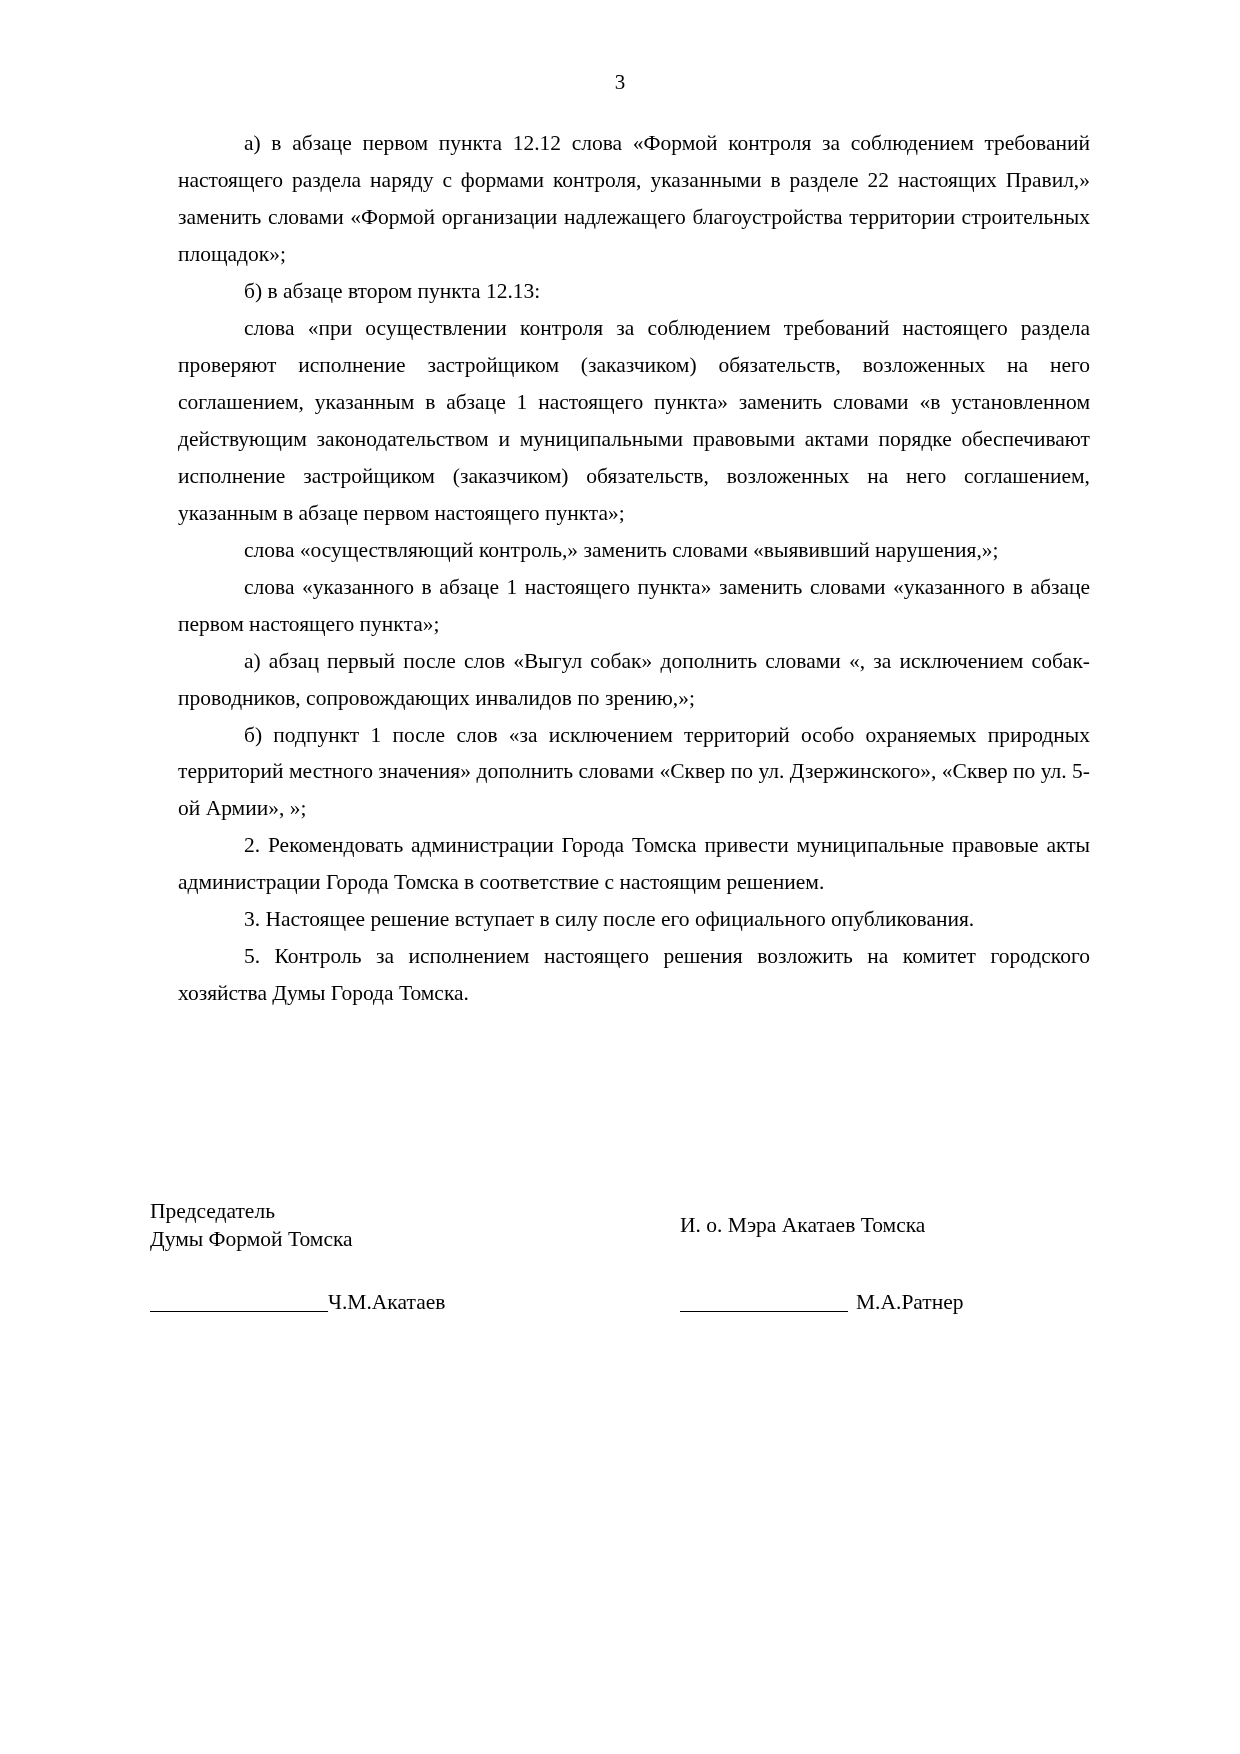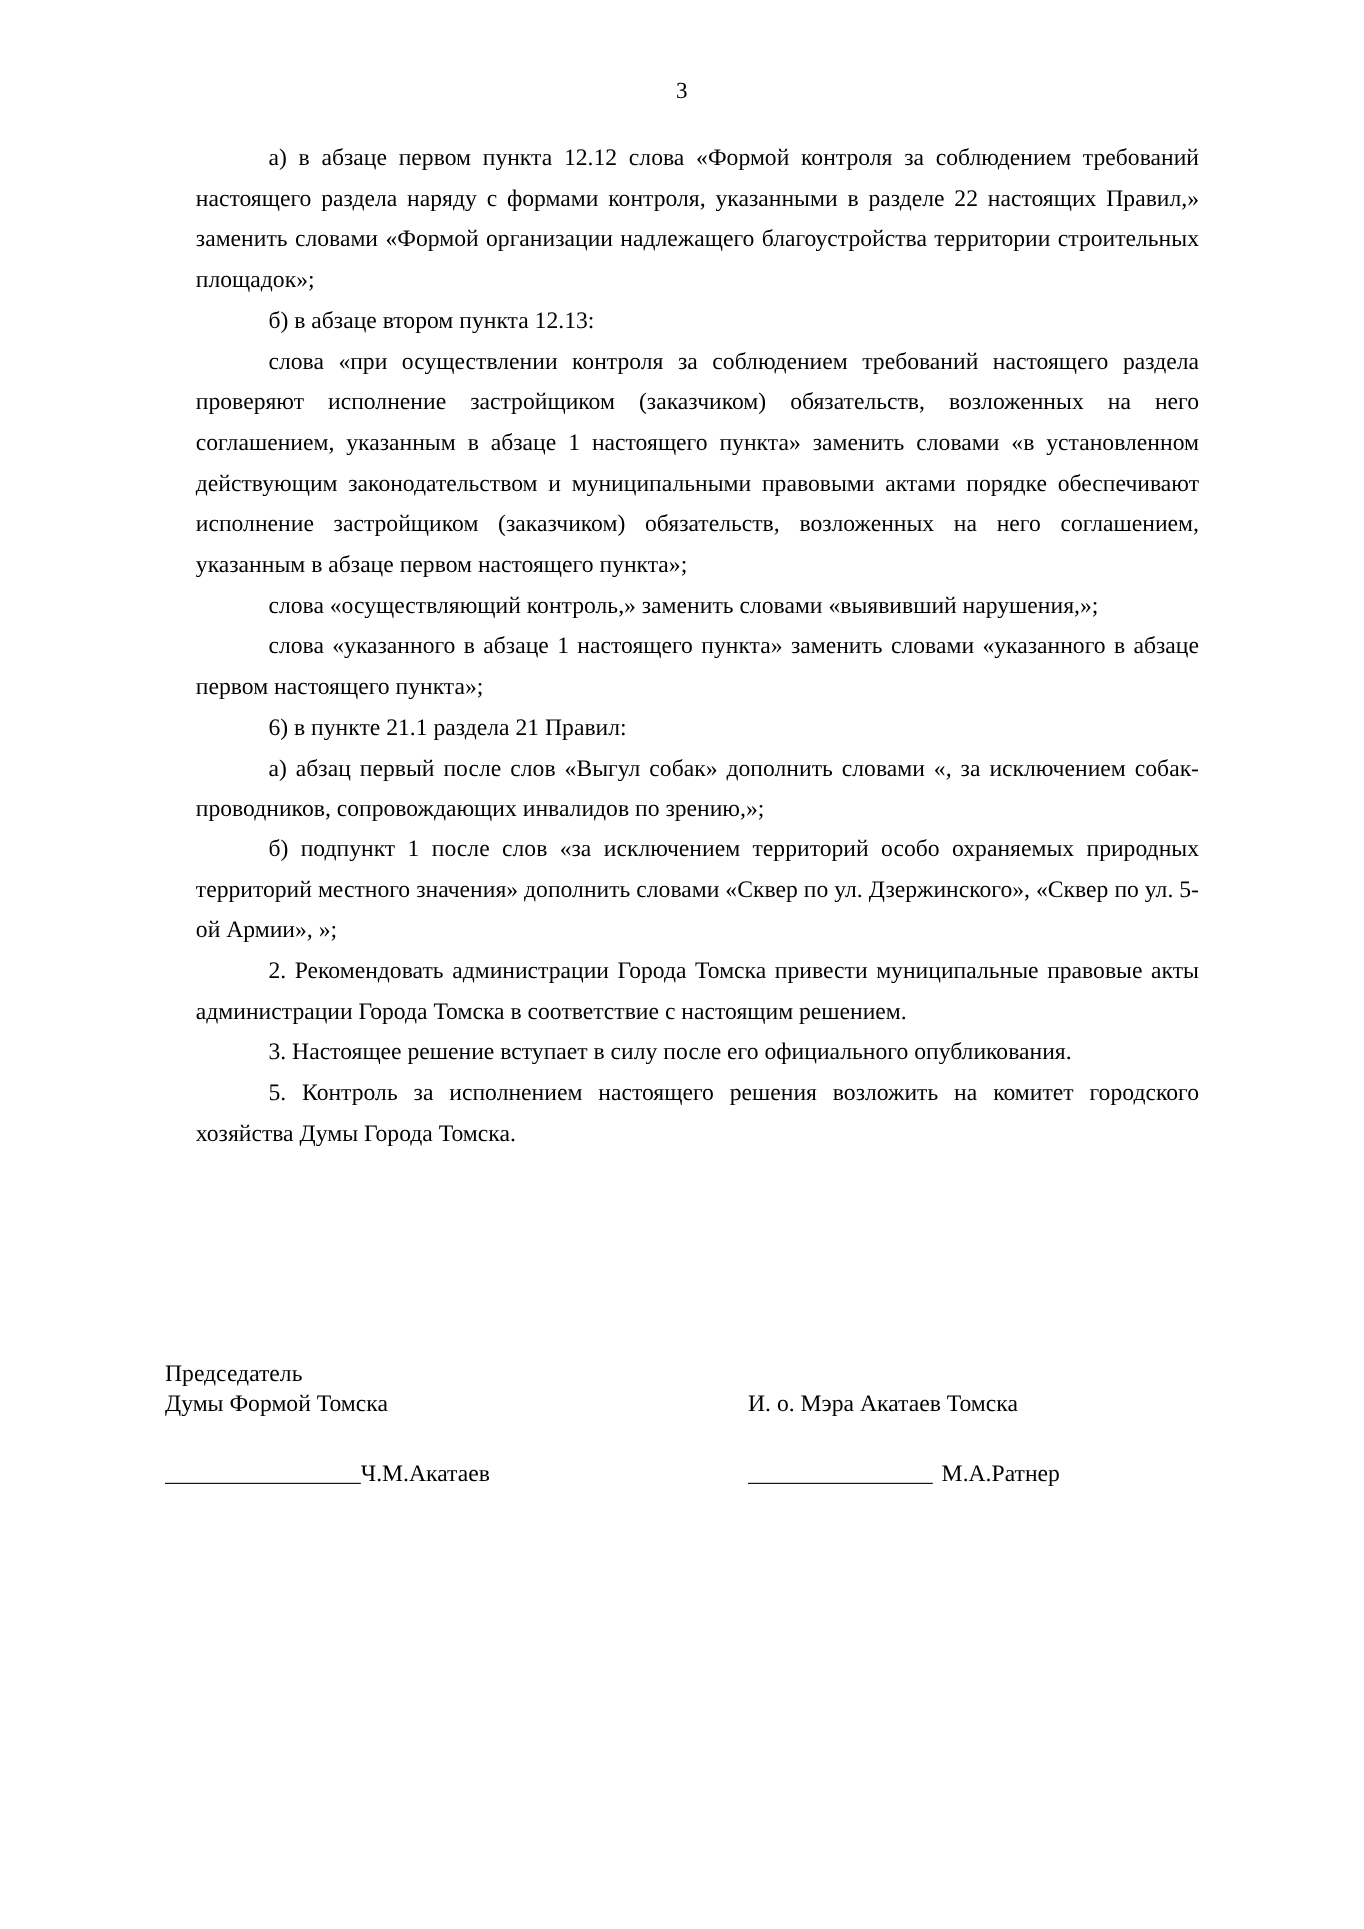--- a/index.html
+++ b/index.html
@@ -95,7 +95,6 @@
     <p class="para">слова «при осуществлении контроля за соблюдением требований настоящего раздела проверяют исполнение застройщиком (заказчиком) обязательств, возложенных на него соглашением, указанным в абзаце 1 настоящего пункта» заменить словами «в установленном действующим законодательством и муниципальными правовыми актами порядке обеспечивают исполнение застройщиком (заказчиком) обязательств, возложенных на него соглашением, указанным в абзаце первом настоящего пункта»;</p>
     <p class="para">слова «осуществляющий контроль,» заменить словами «выявивший нарушения,»;</p>
     <p class="para">слова «указанного в абзаце 1 настоящего пункта» заменить словами «указанного в абзаце первом настоящего пункта»;</p>
-    <p class="para">6) в пункте 21.1 раздела 21 Правил:</p>
     <p class="para">а) абзац первый после слов «Выгул собак» дополнить словами «, за исключением собак-проводников, сопровождающих инвалидов по зрению,»;</p>
     <p class="para">б) подпункт 1 после слов «за исключением территорий особо охраняемых природных территорий местного значения» дополнить словами «Сквер по ул. Дзержинского», «Сквер по ул. 5-ой Армии», »;</p>
     <p class="para">2. Рекомендовать администрации Города Томска привести муниципальные правовые акты администрации Города Томска в соответствие с настоящим решением.</p>

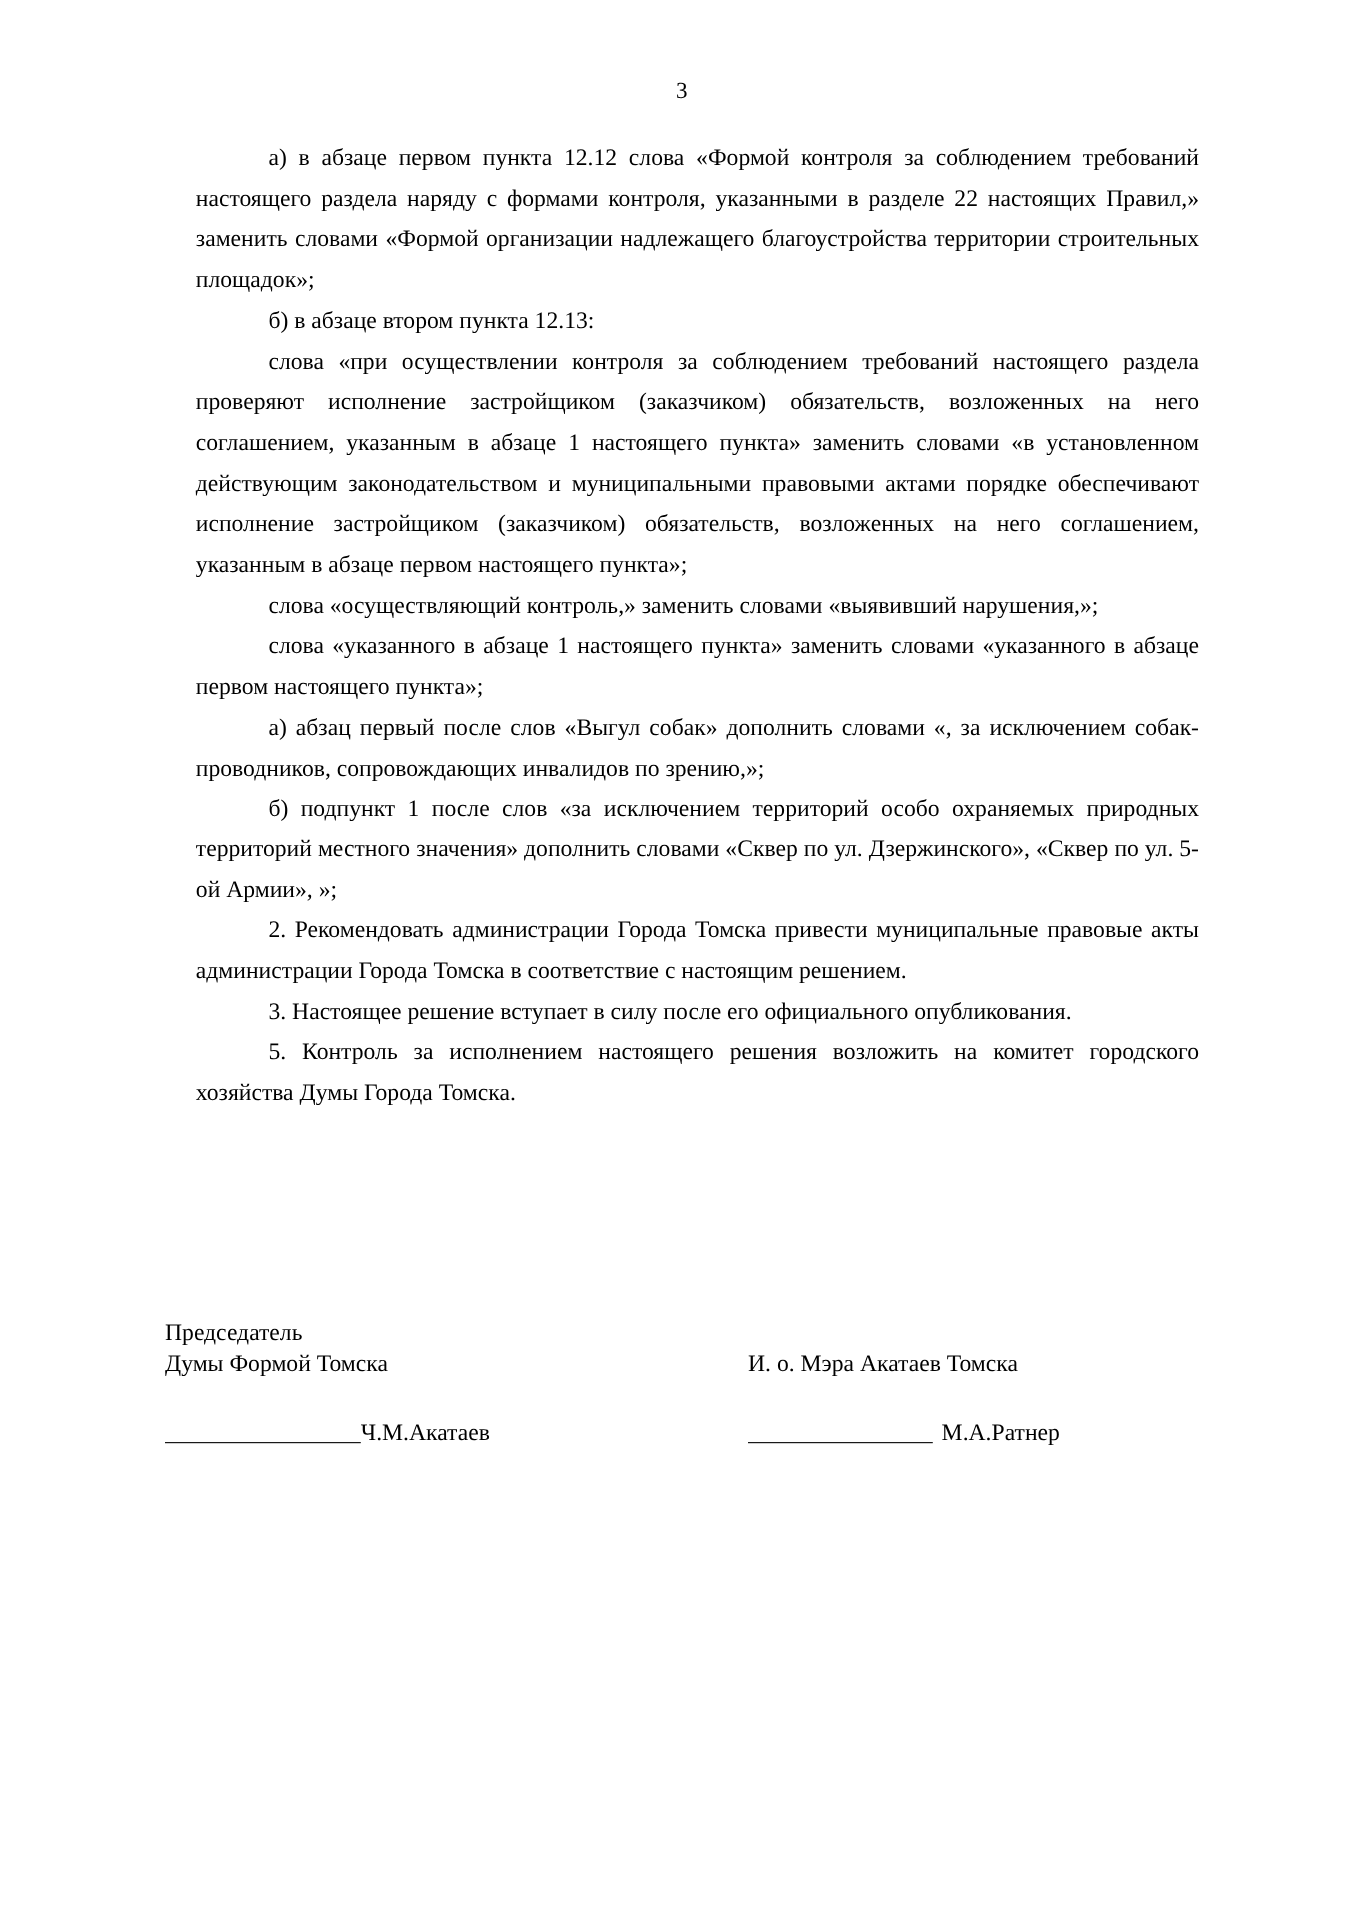--- a/index.html
+++ b/index.html
@@ -51,7 +51,7 @@
   .sig-row {
     display: flex;
     flex-direction: row;
-    align-items: flex-end;
+    align-items: center;
   }
   .sig-left {
     width: 520px;

